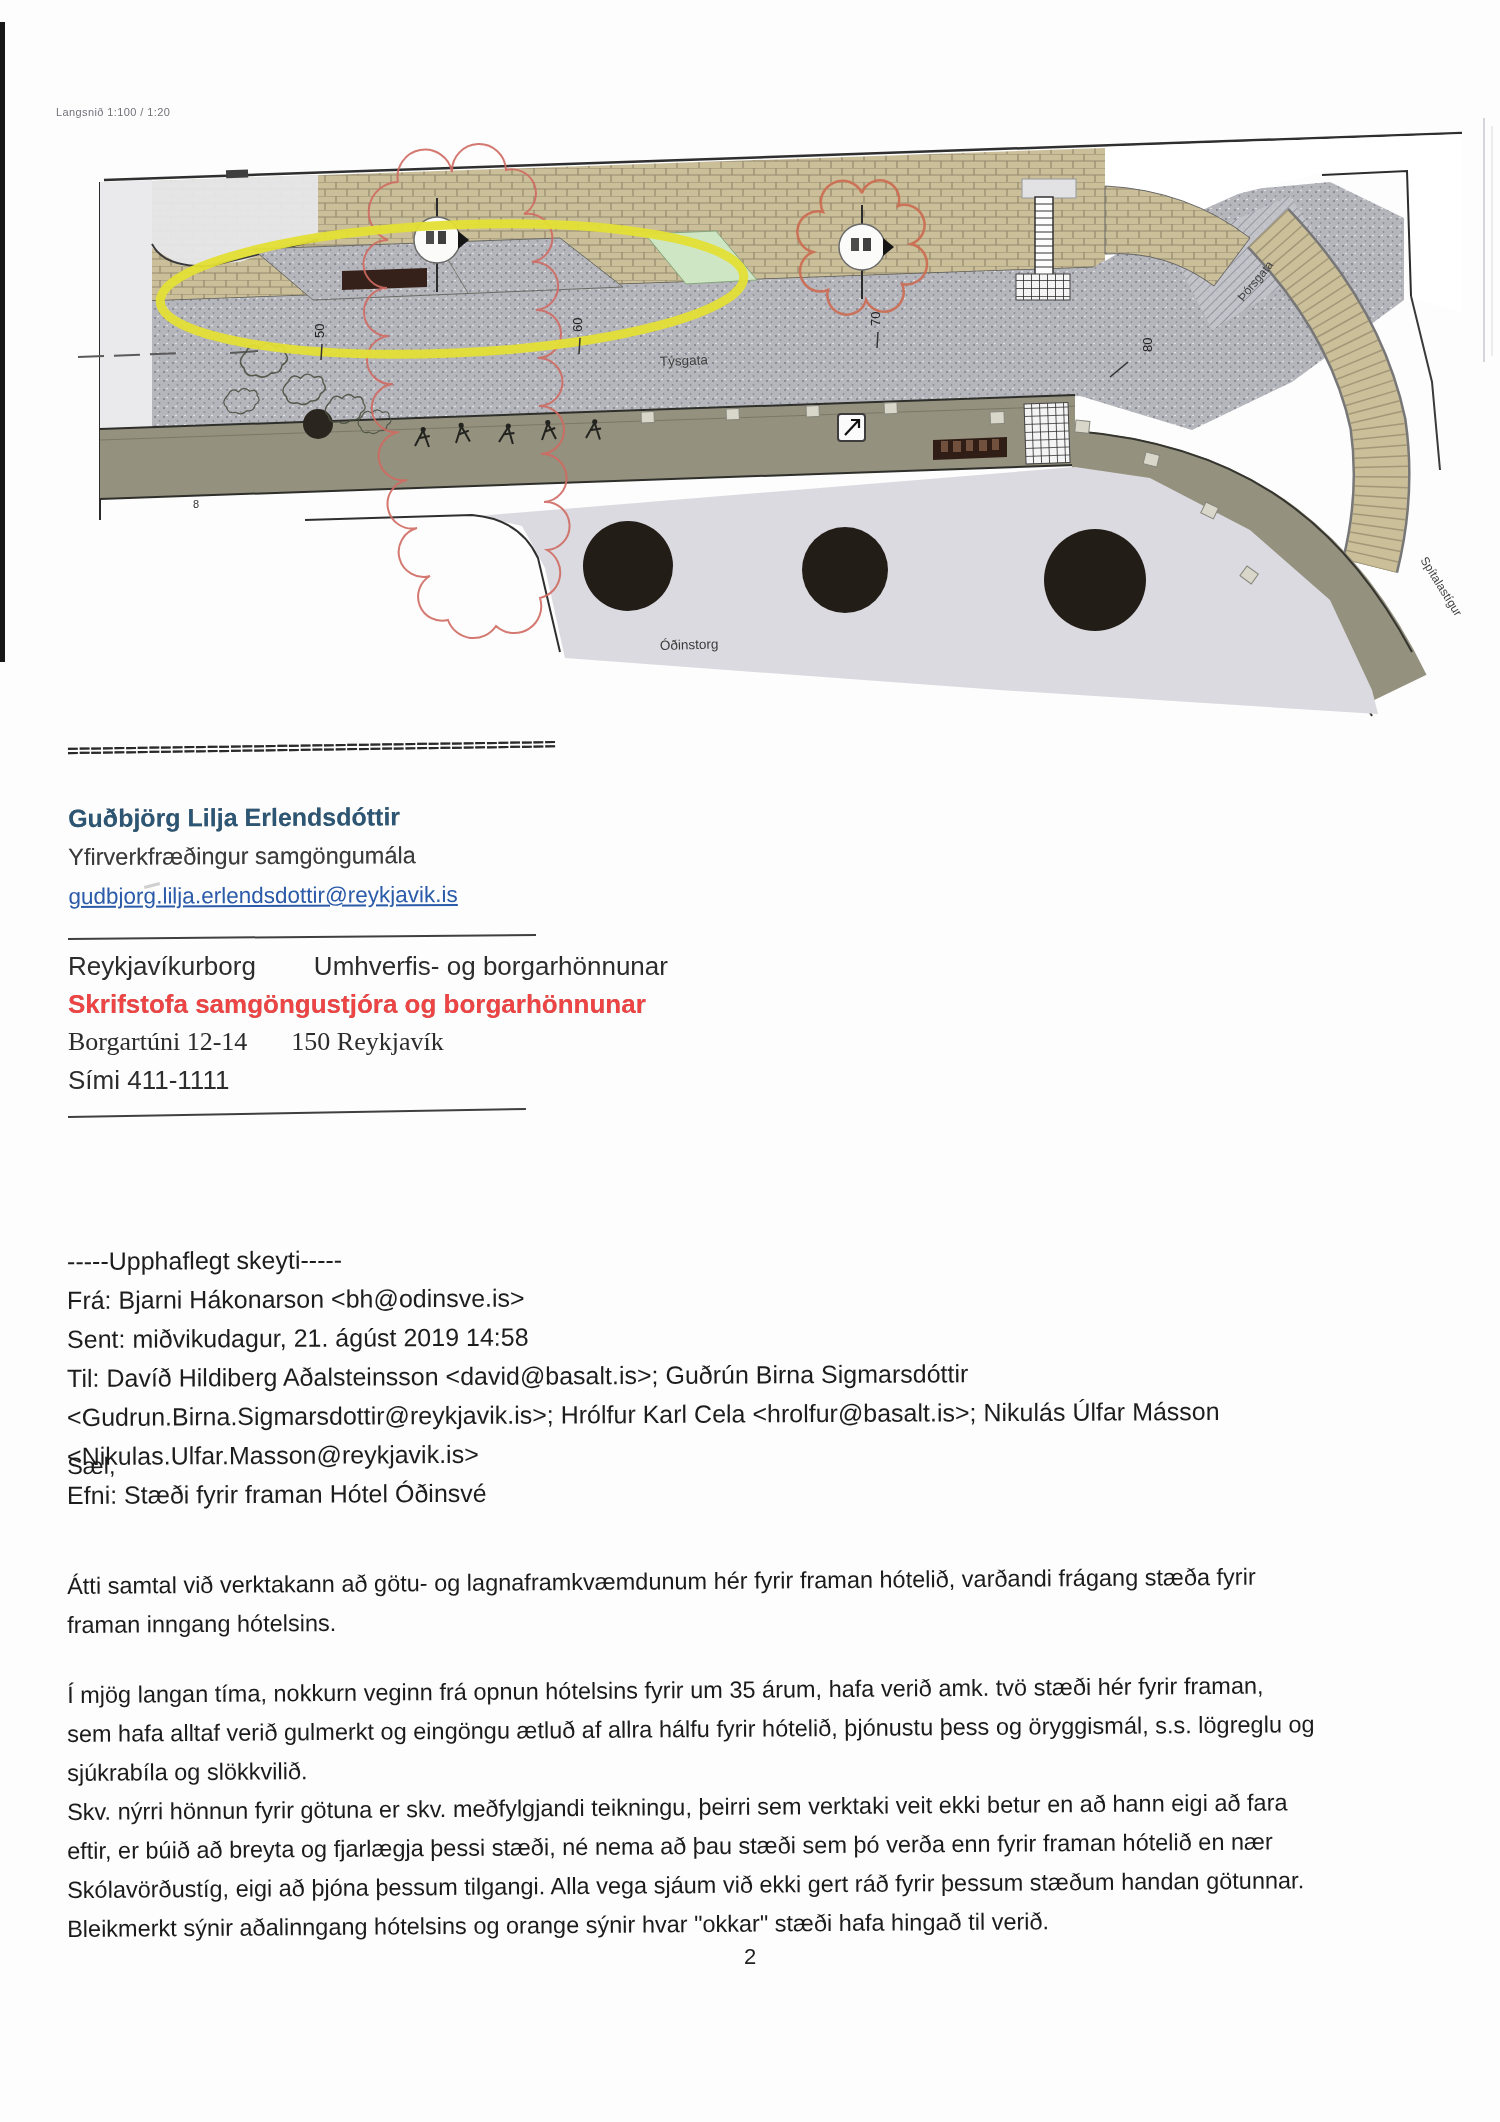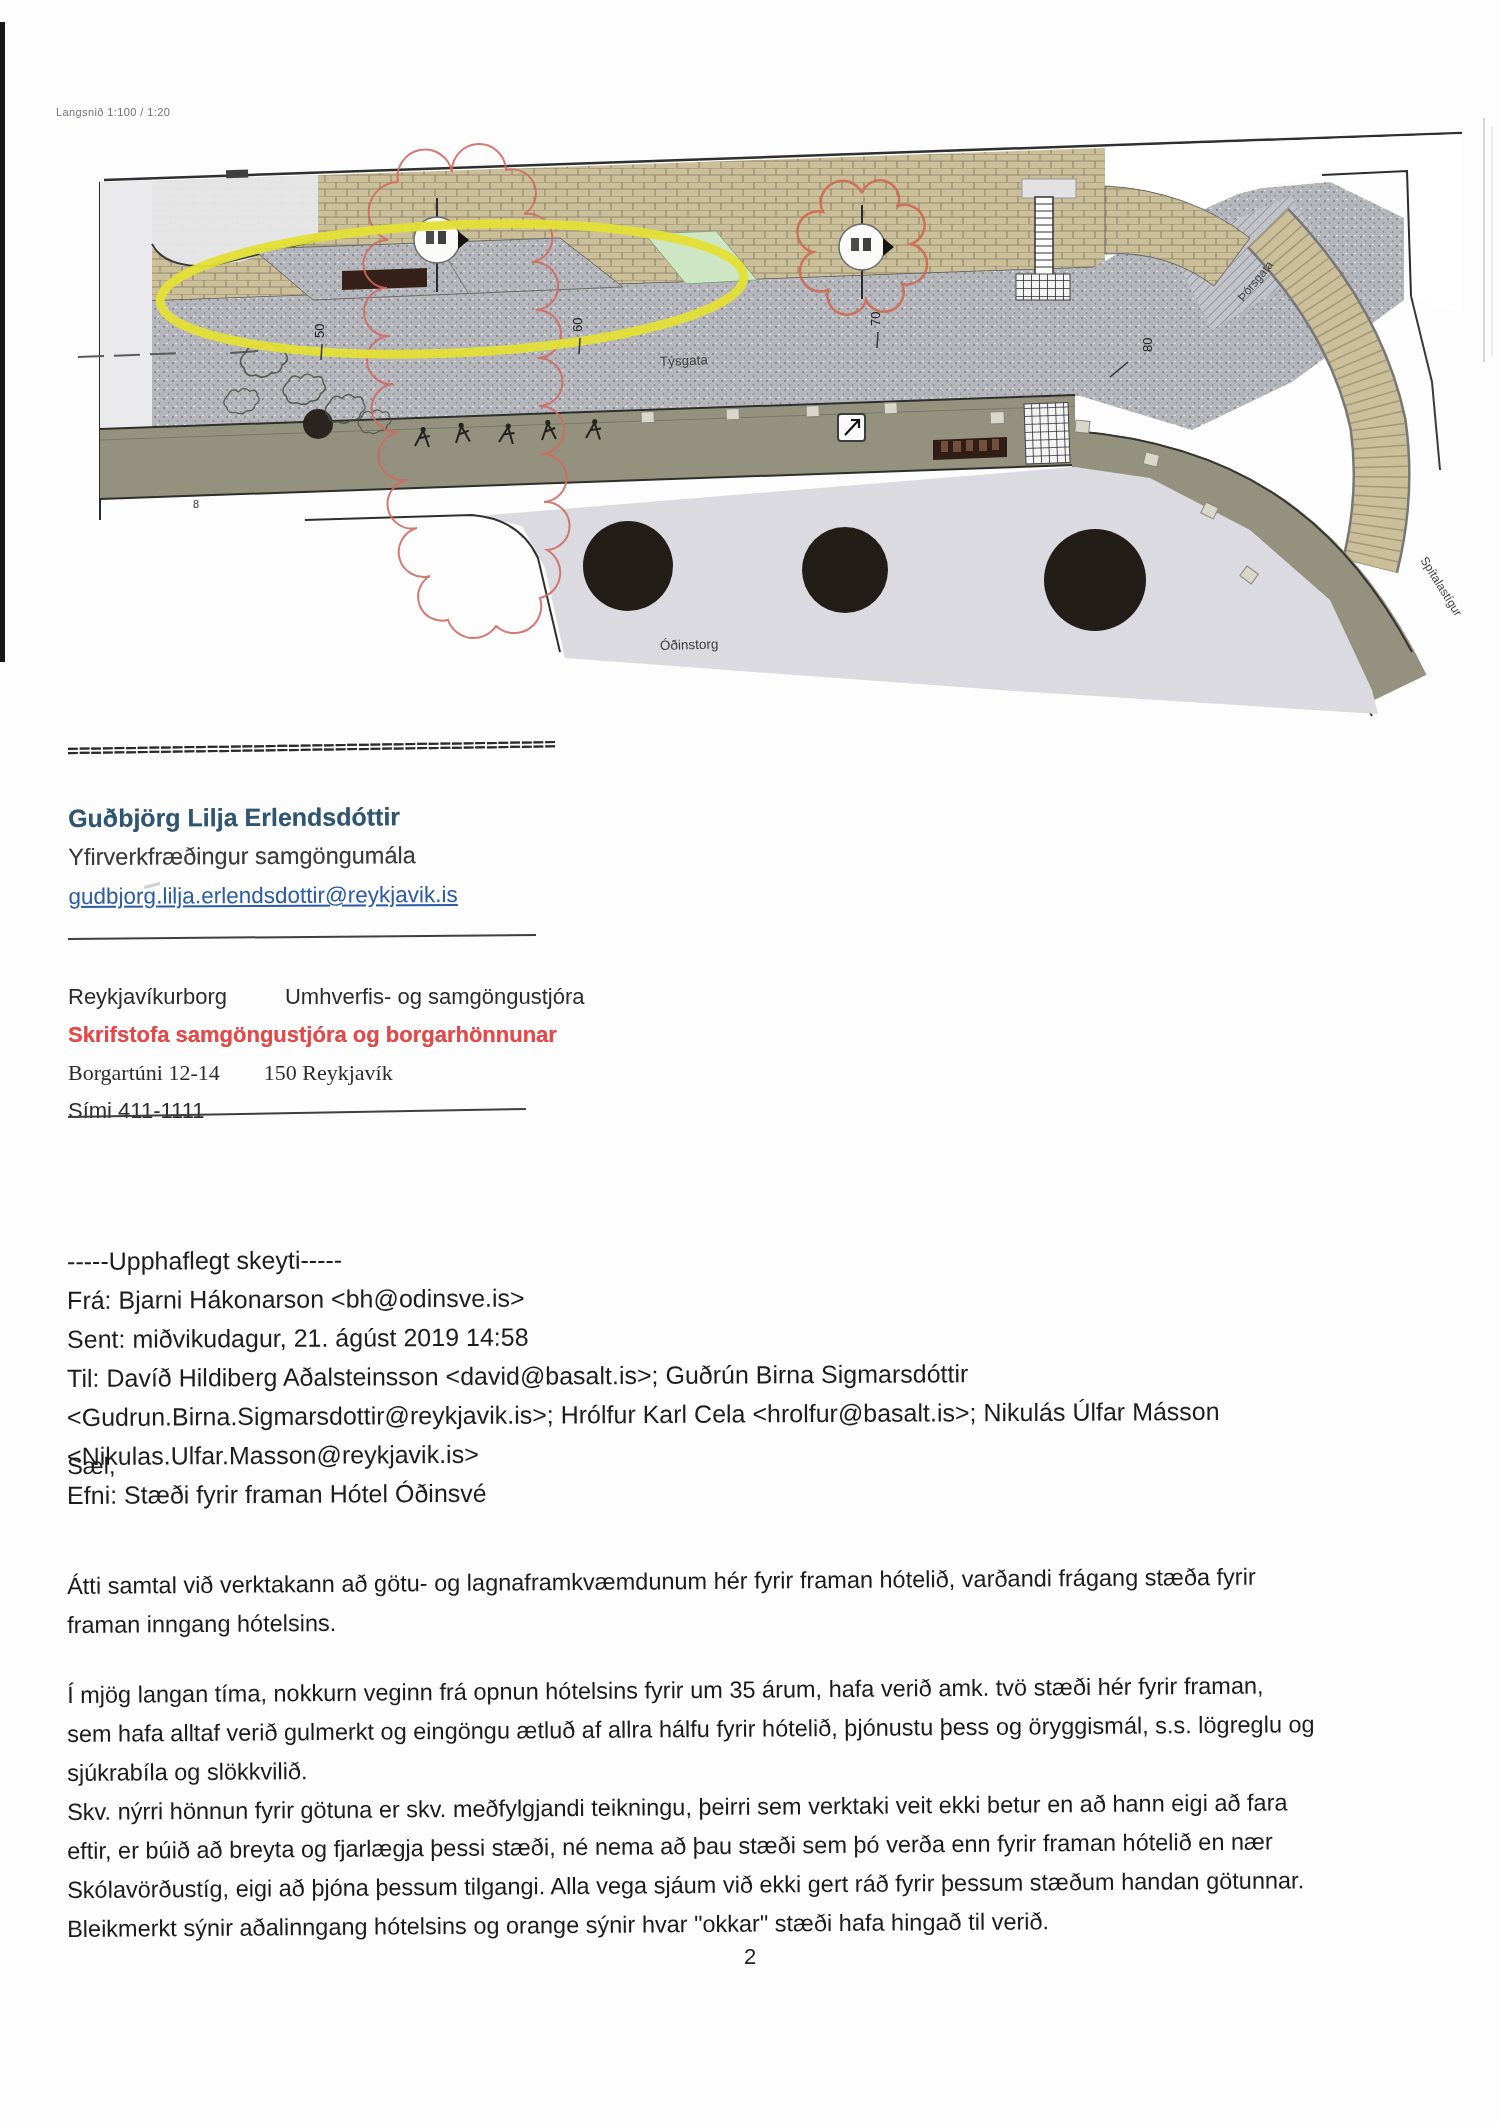--- a/index.html
+++ b/index.html
@@ -27,7 +27,7 @@
   .rule{height:0;border-top:2.2px solid #3f3f3f;transform-origin:0 0;}
   .rule1{left:68px;top:938px;width:468px;transform:rotate(-0.5deg);}
   .rule2{left:68px;top:1116px;width:458px;transform:rotate(-1deg);}
-  .org{font-size:22px;color:#2c2c2c;white-space:nowrap;margin-top:33px;}
+  .org{font-size:26px;color:#2c2c2c;white-space:nowrap;}
   .org-row{display:flex;}
   .org1{left:68px;top:951px;}
   .org1 .gap{width:58px;}

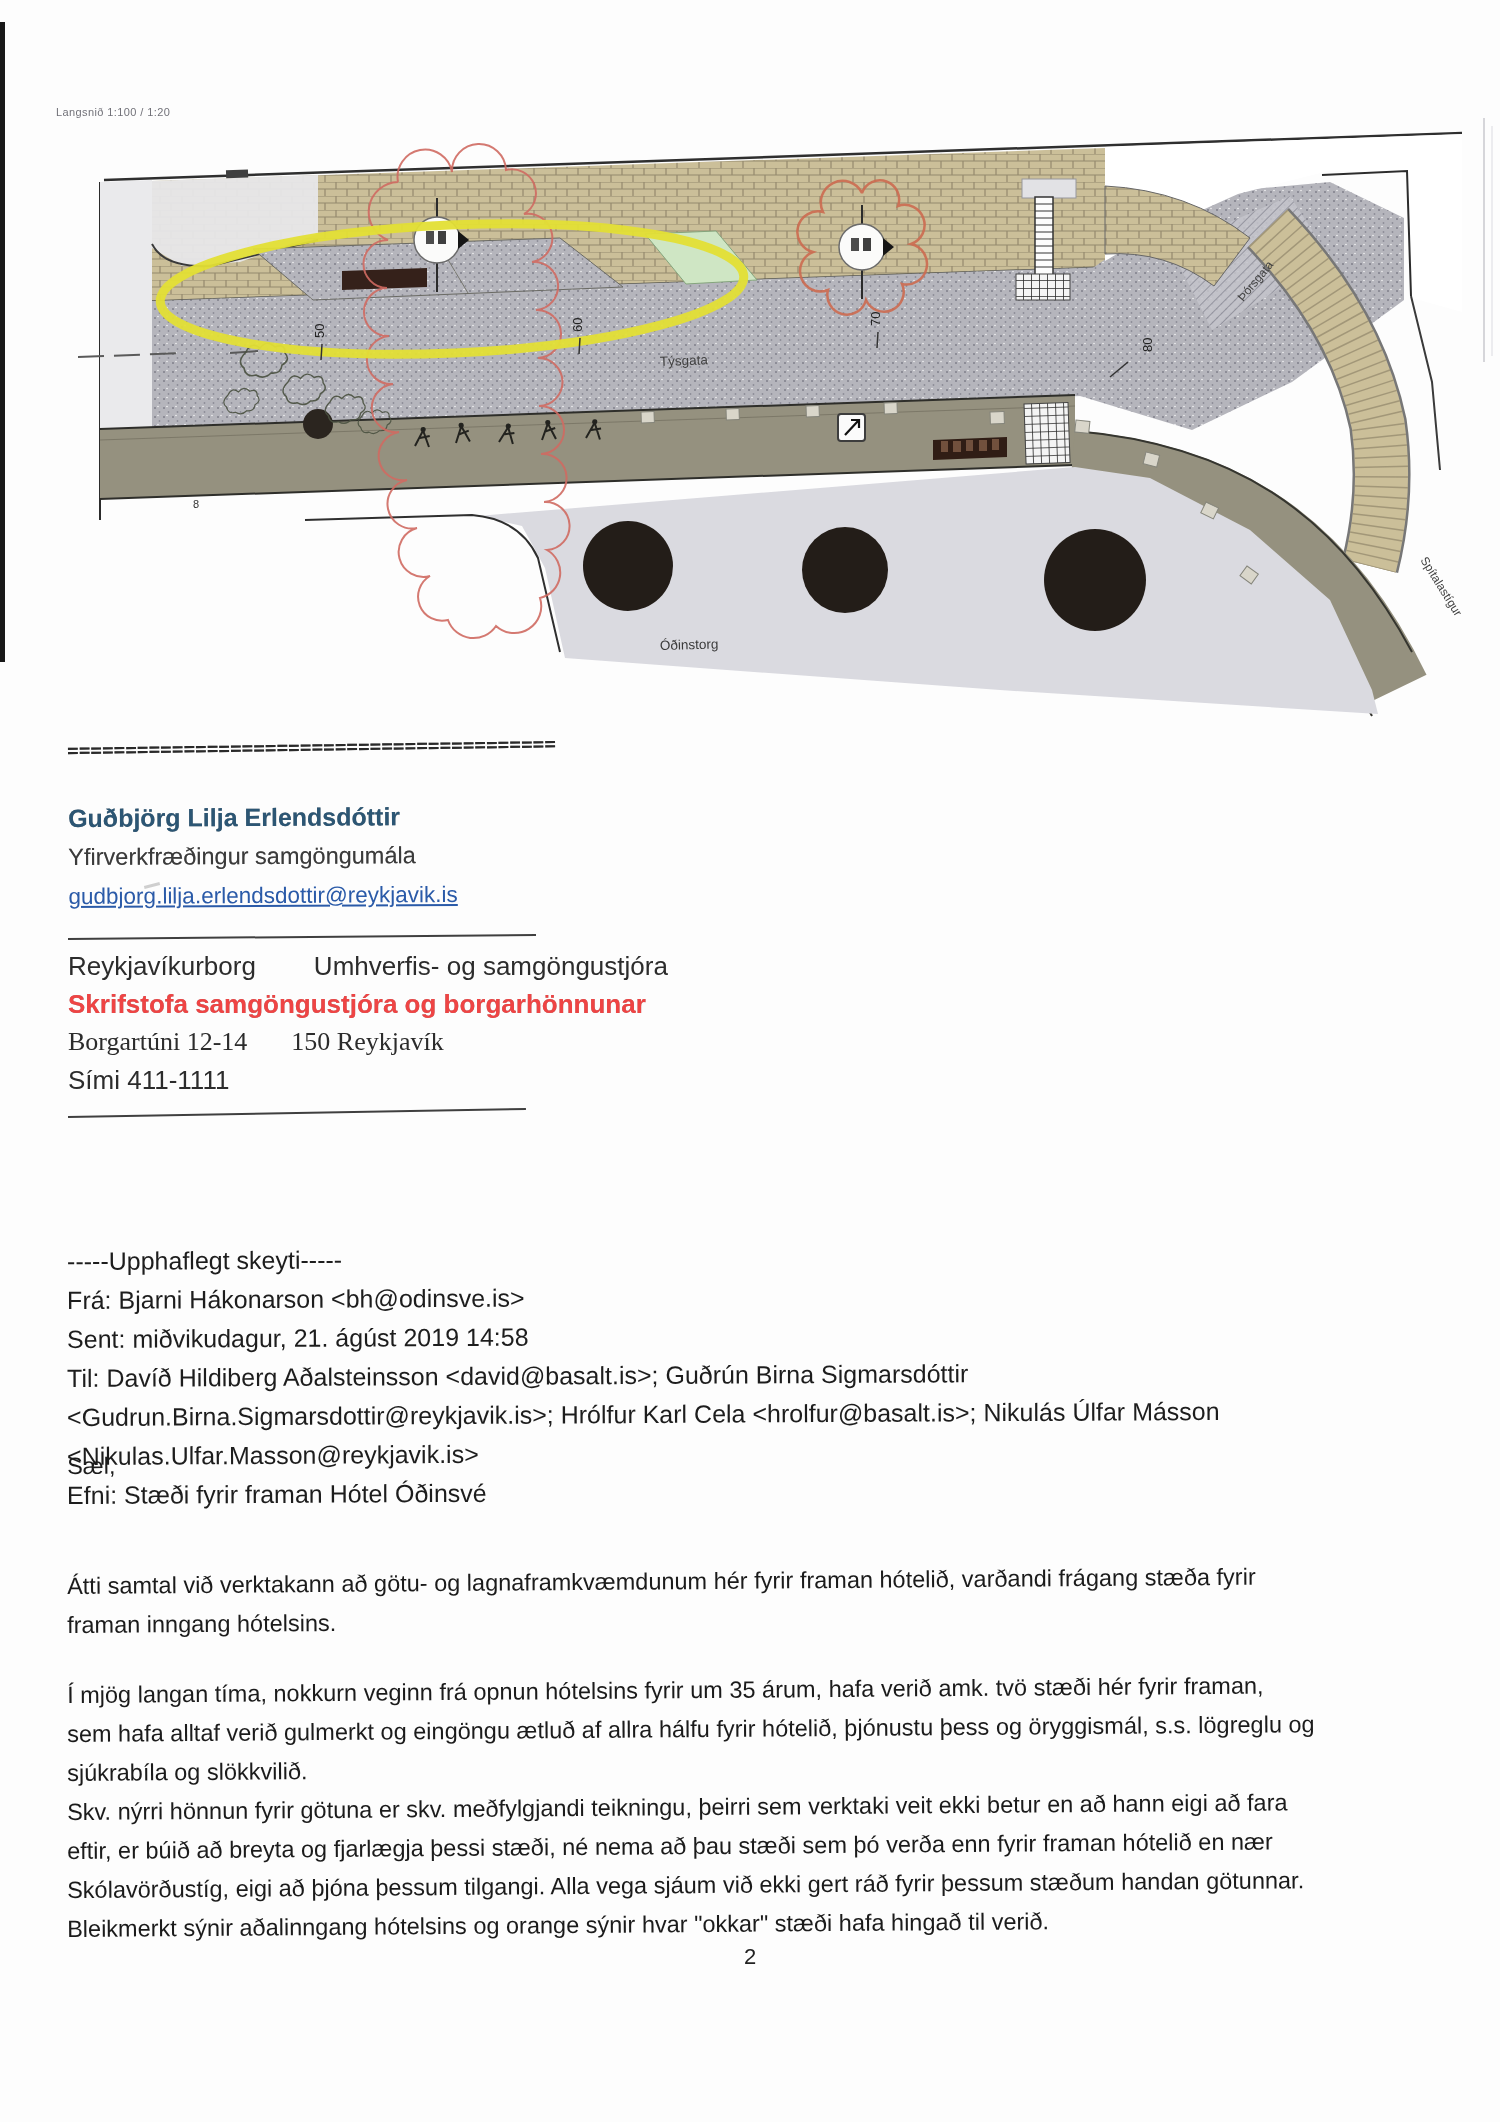--- a/index.html
+++ b/index.html
@@ -255,7 +255,7 @@
   <div class="abs org org-row org1">
     <span>Reykjavíkurborg</span>
     <span class="gap"></span>
-    <span>Umhverfis- og samgöngustjóra</span>
+    <span>Umhverfis- og borgarhönnunar</span>
   </div>
   <div class="abs org org2 txt-soft">Skrifstofa samgöngustjóra og borgarhönnunar</div>
   <div class="abs org org-row org3">

